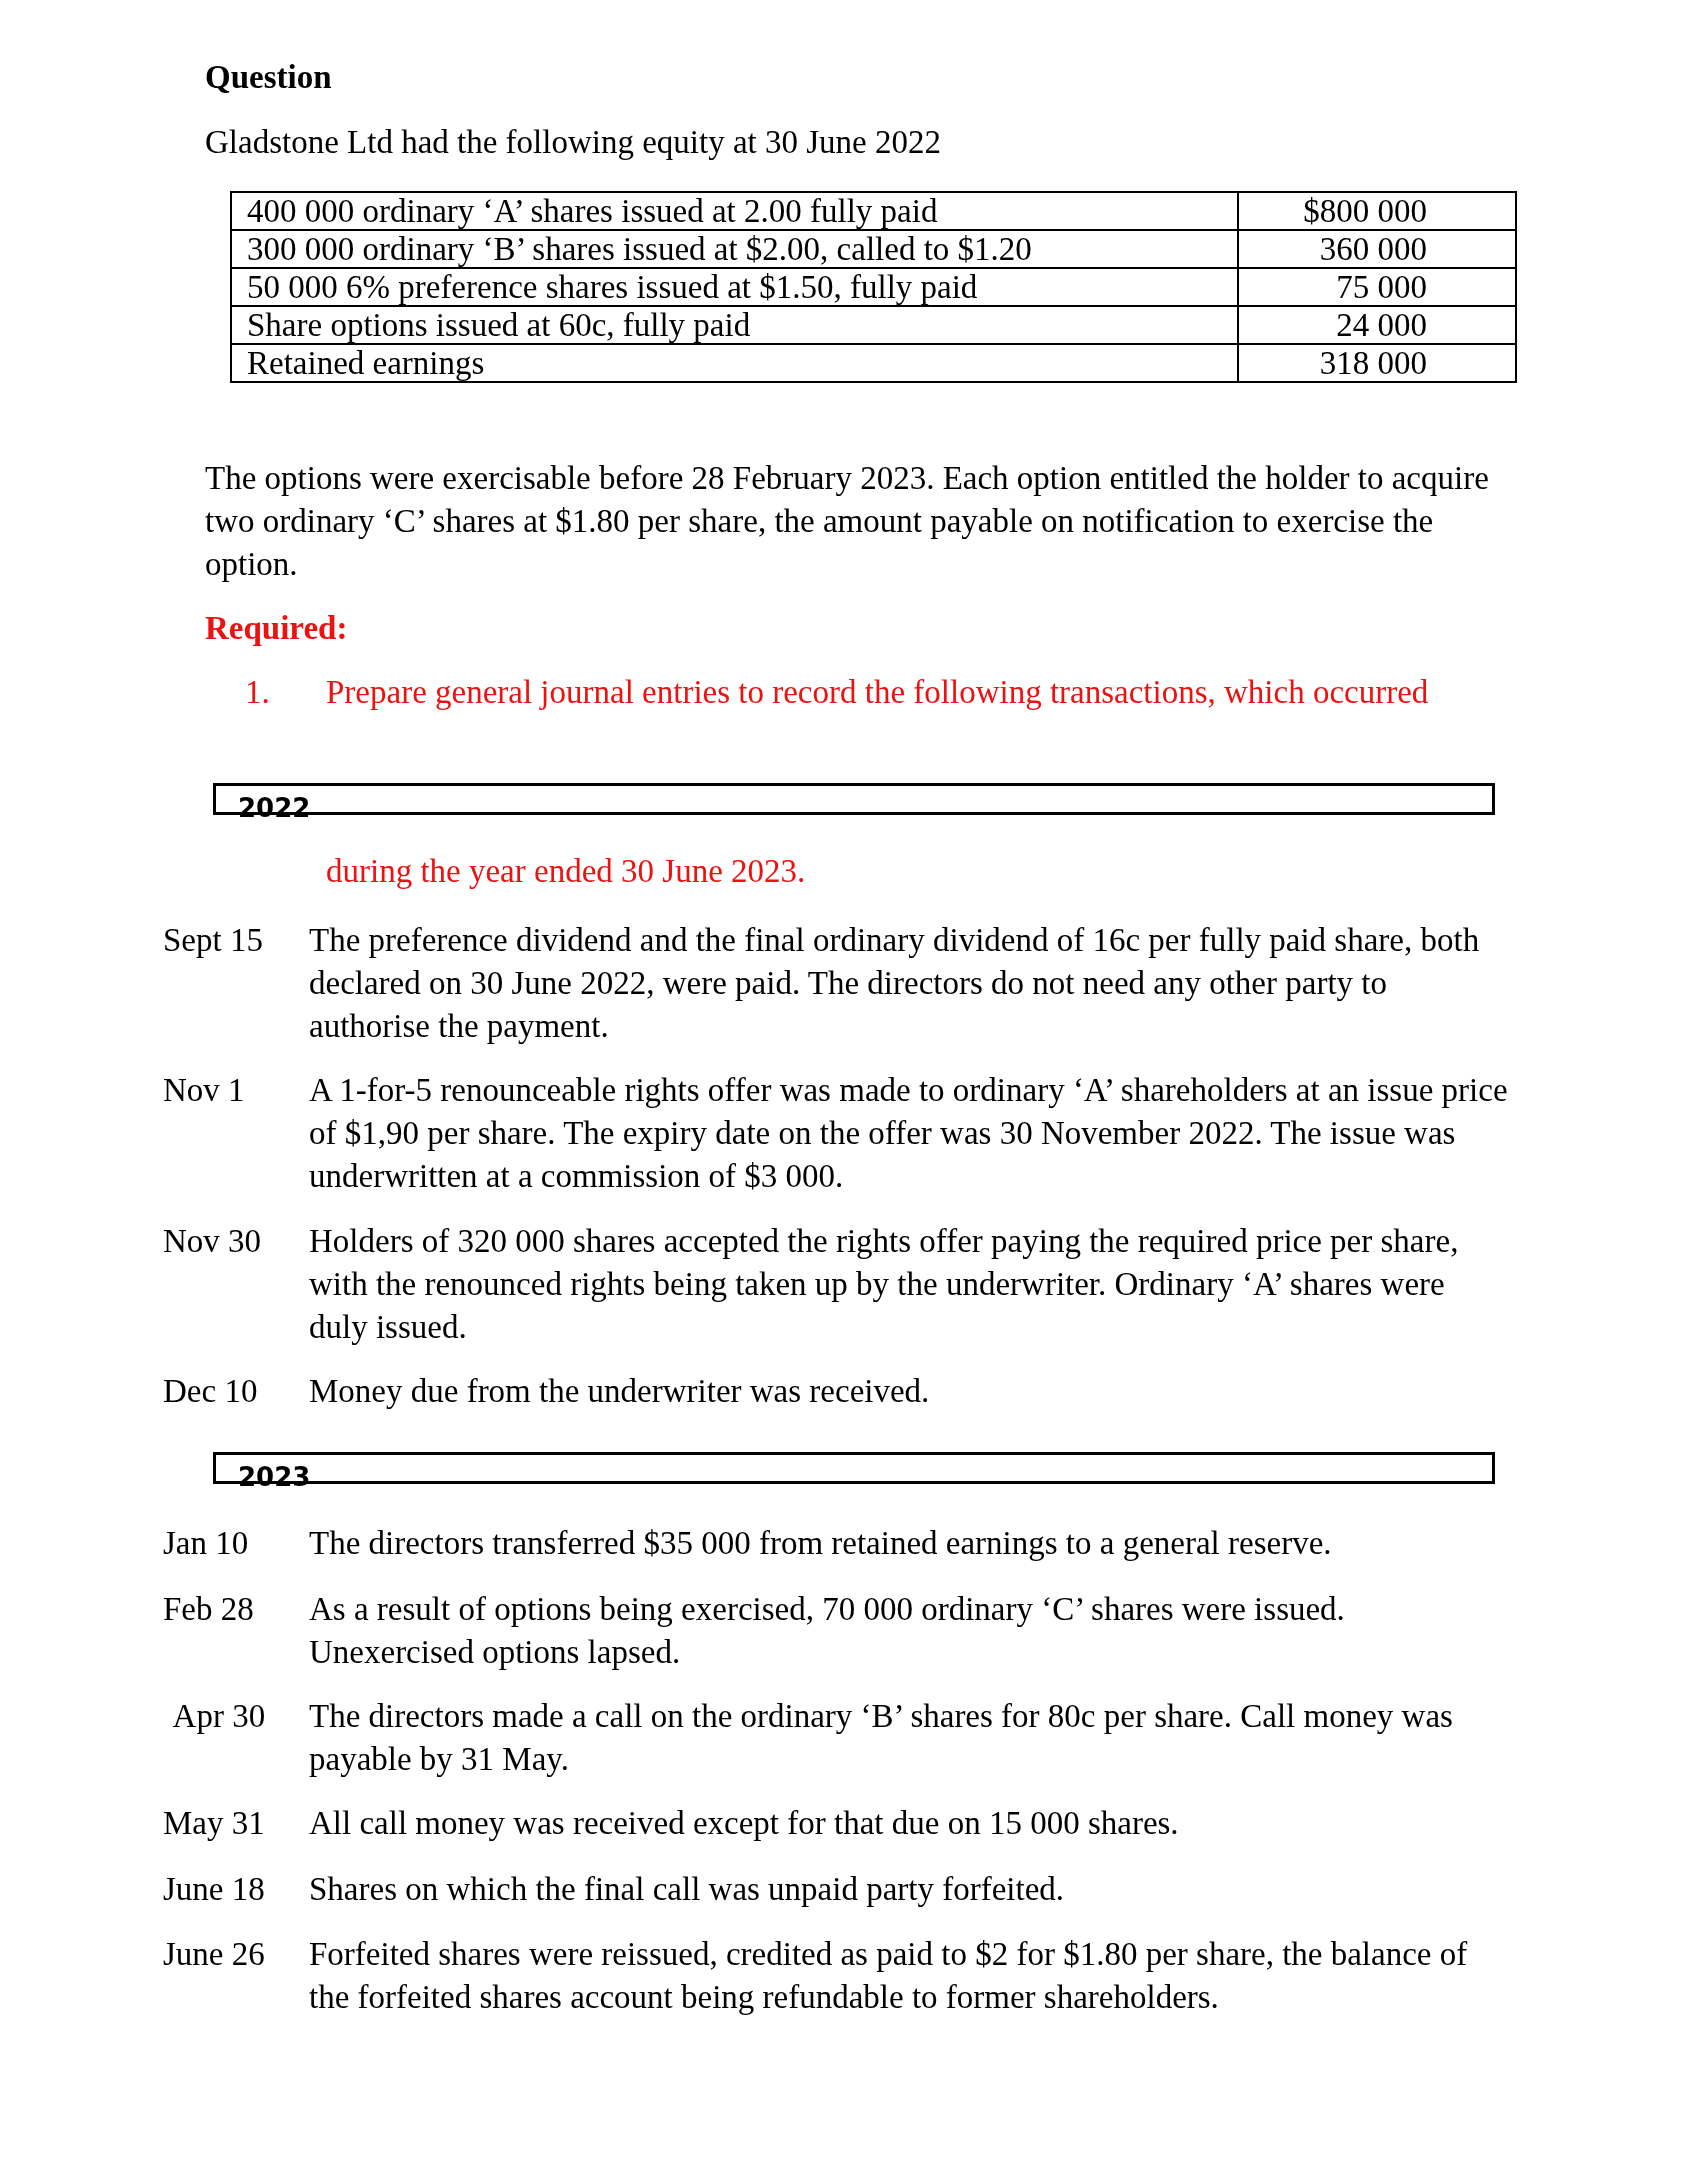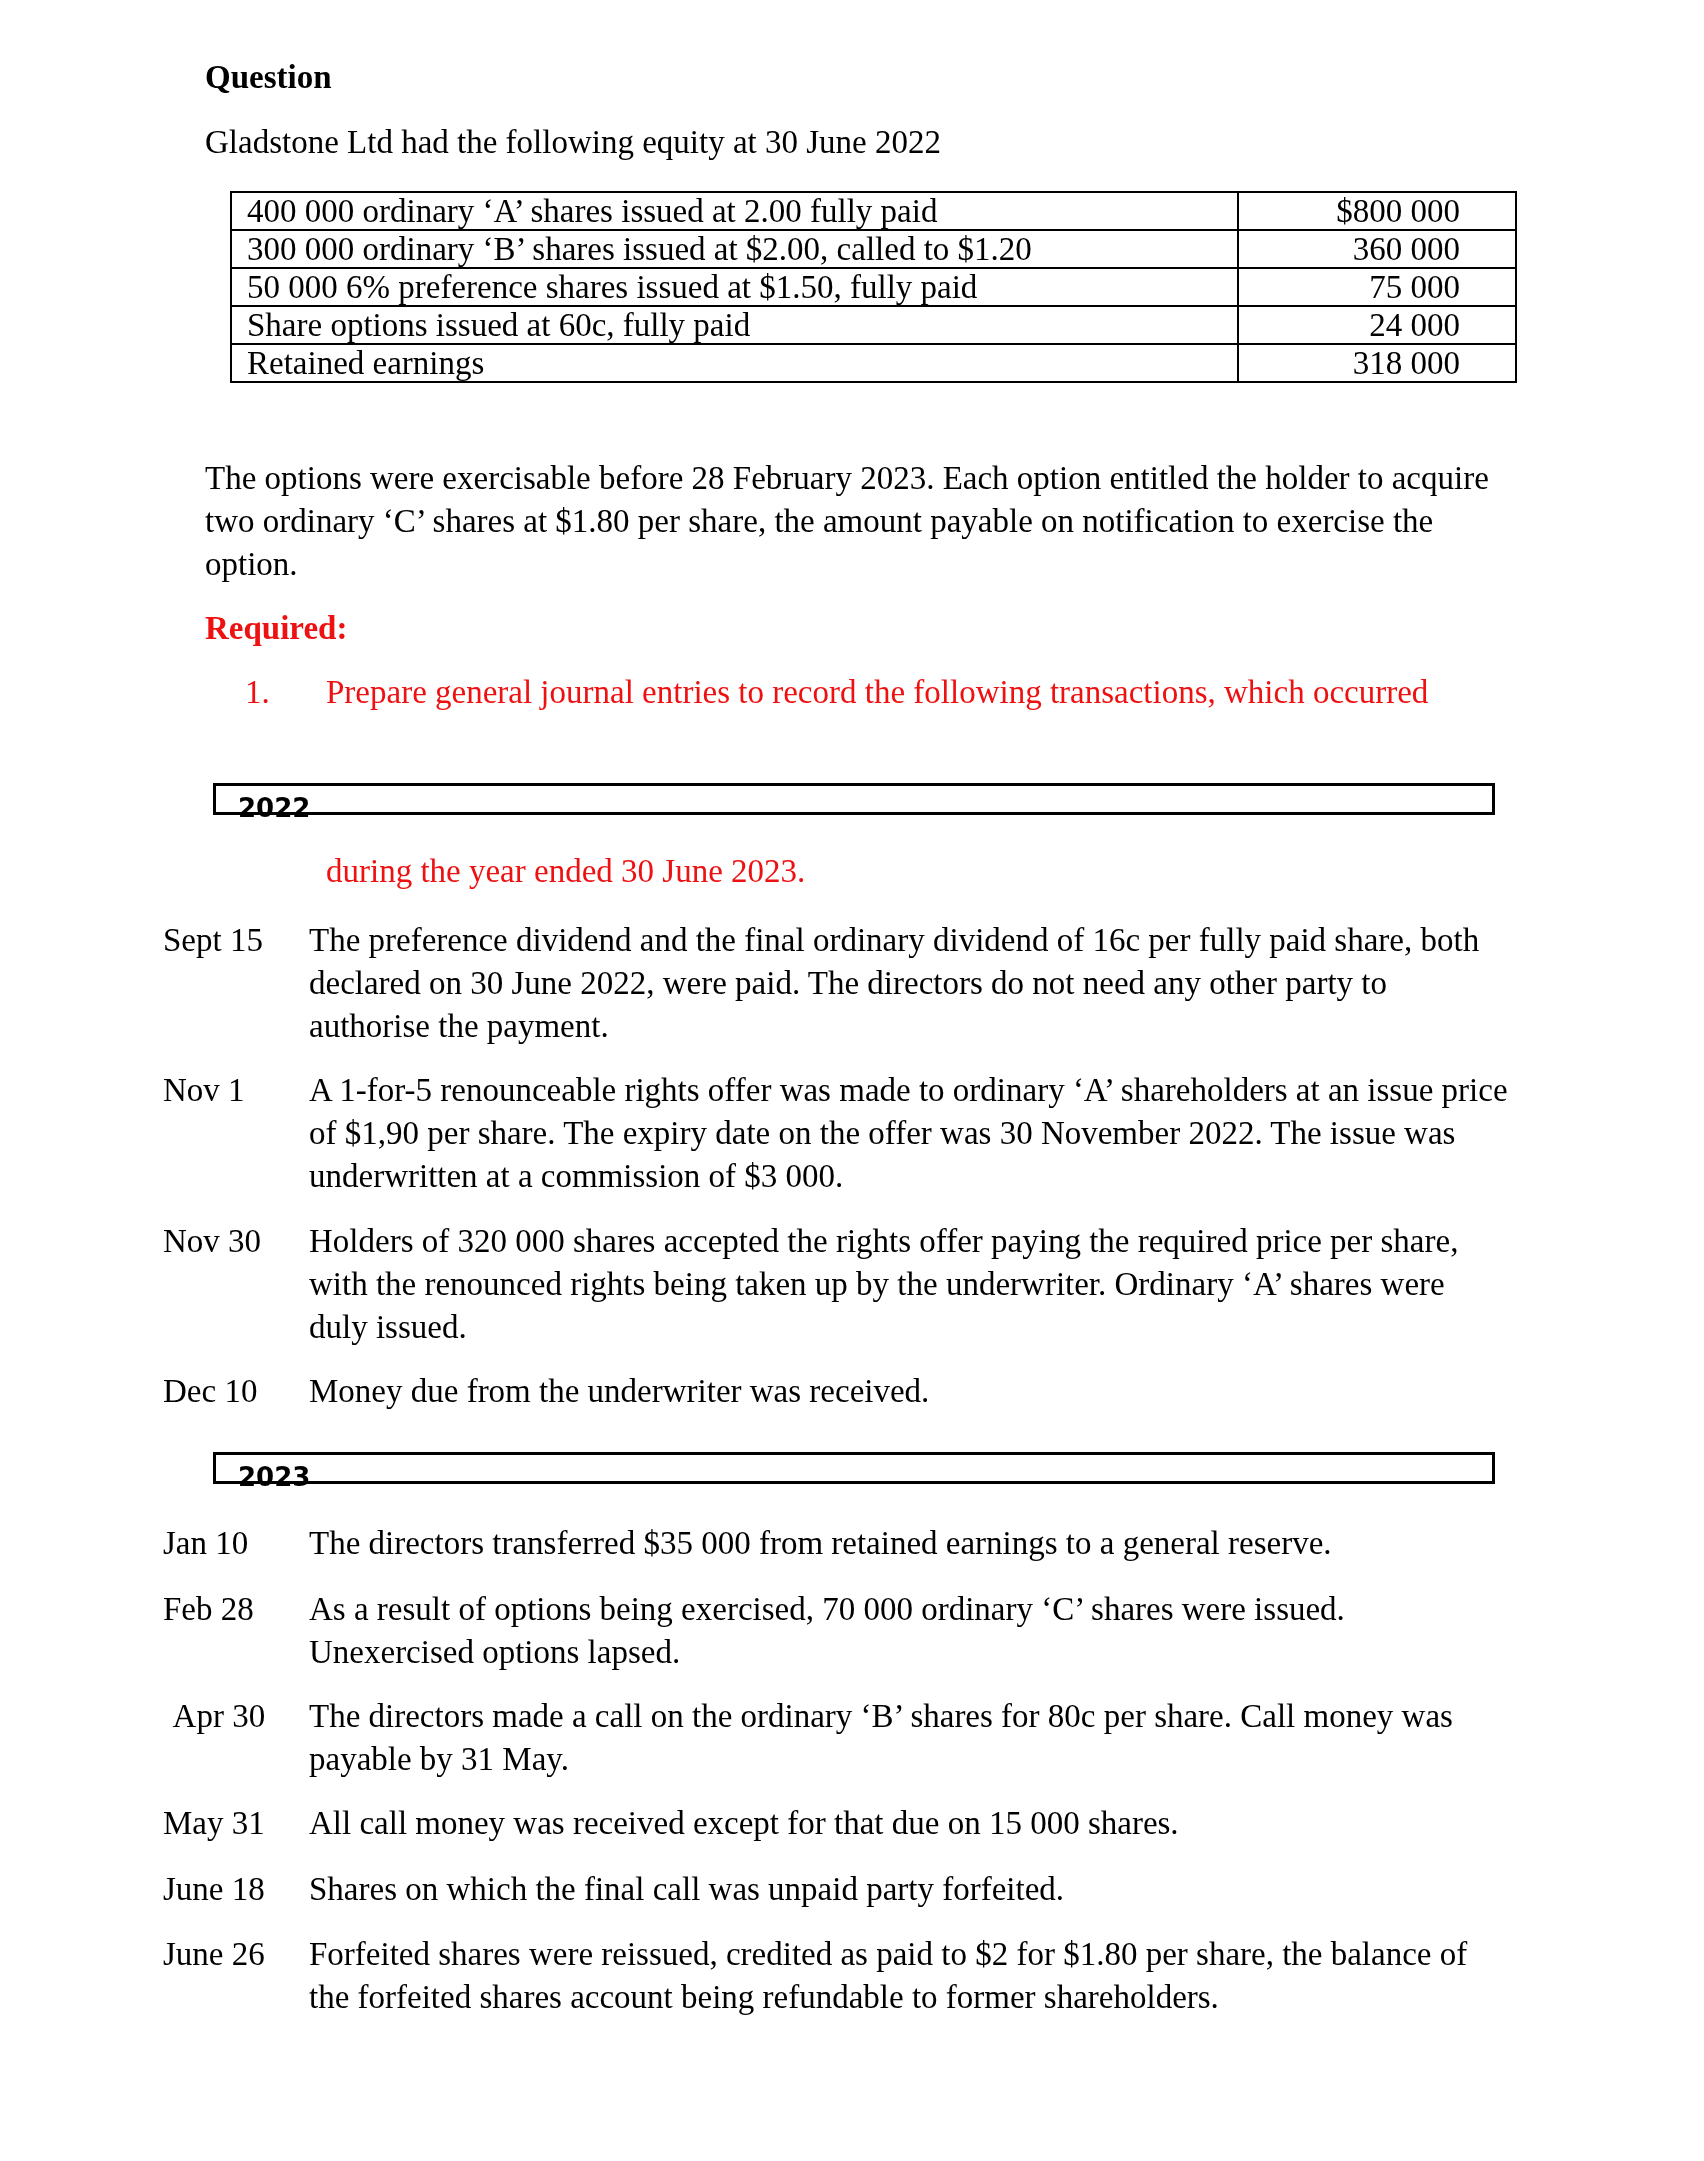--- a/index.html
+++ b/index.html
@@ -12,7 +12,7 @@
          border-collapse: collapse; font-size: 33px; margin-left: 40px; }
   table.equity td { border: 2.7px solid #000; padding: 0 15px; height: 36px; line-height: 36px; }
   table.equity td.desc { width: 975px; }
-  table.equity td.amt { text-align: right; padding-right: 55px; }
+  table.equity td.amt { text-align: right; padding-right: 88px; }
   .para { left: 205px; top: 457px; width: 1291px; font-size: 33px; line-height: 43px; }
   .required { left: 205px; top: 610px; font-size: 33px; font-weight: bold; color: #ee1111; }
   .req-item { top: 674px; font-size: 33px; color: #ee1111; }

